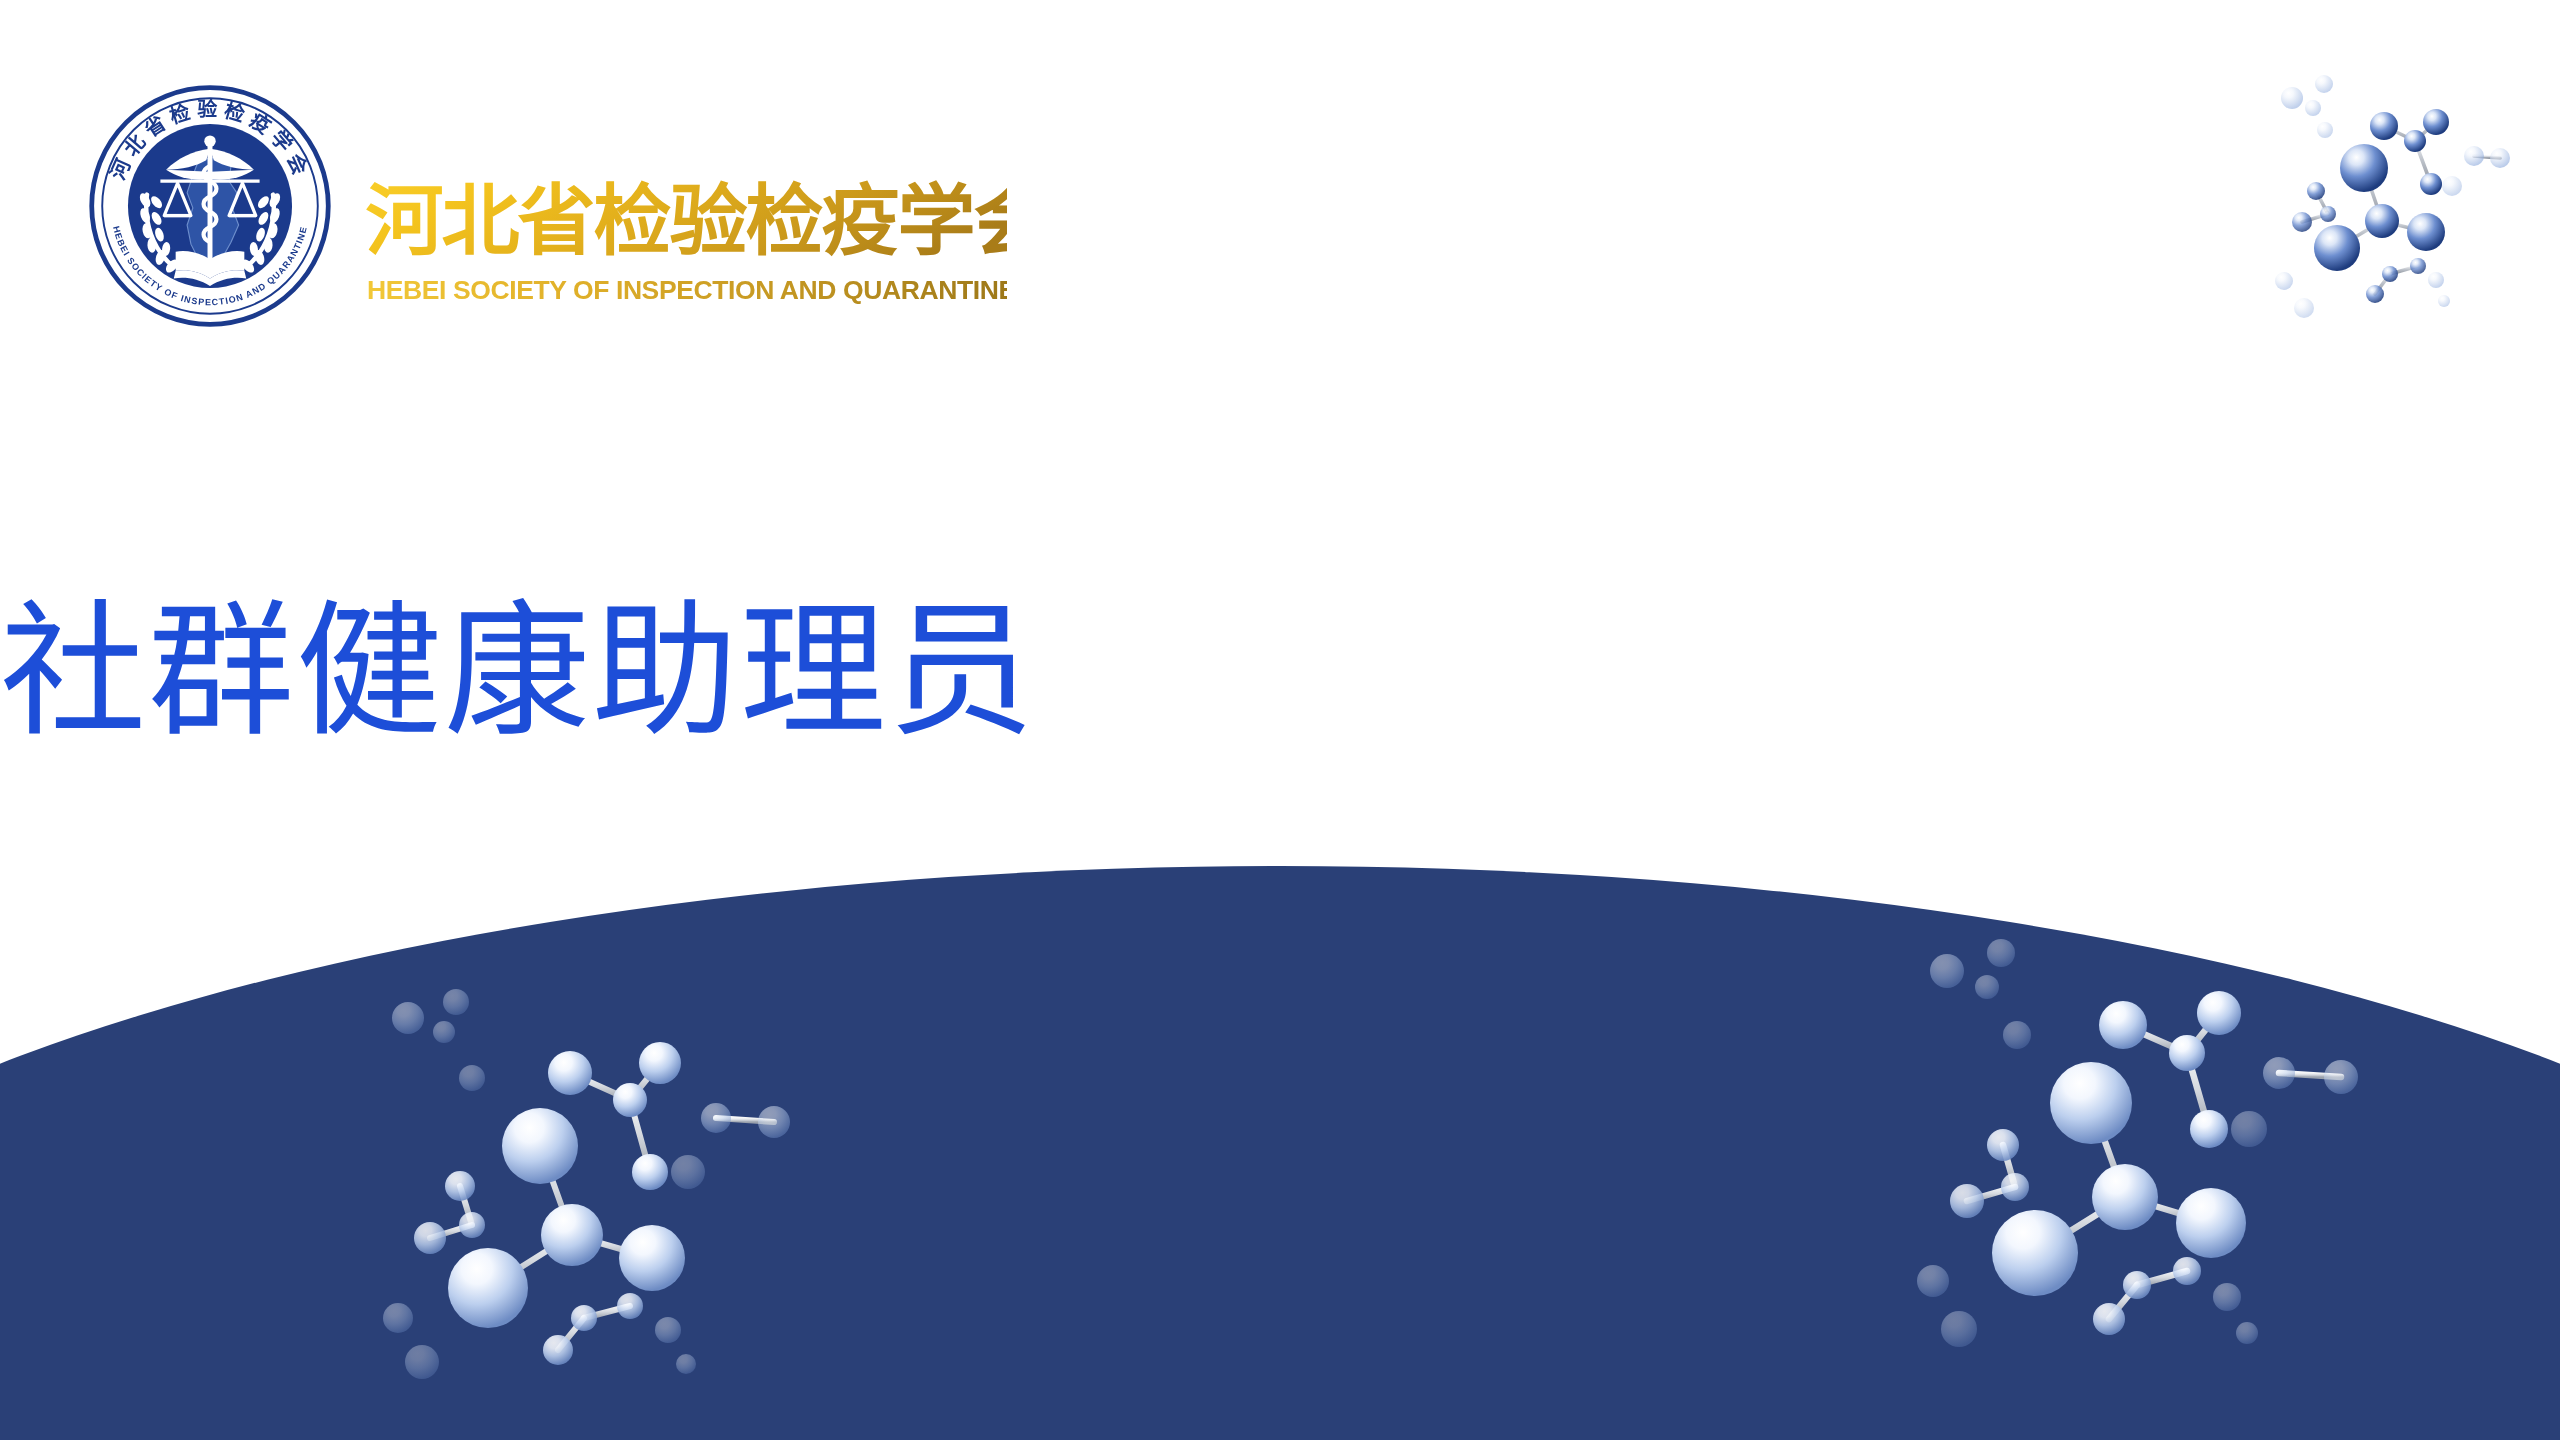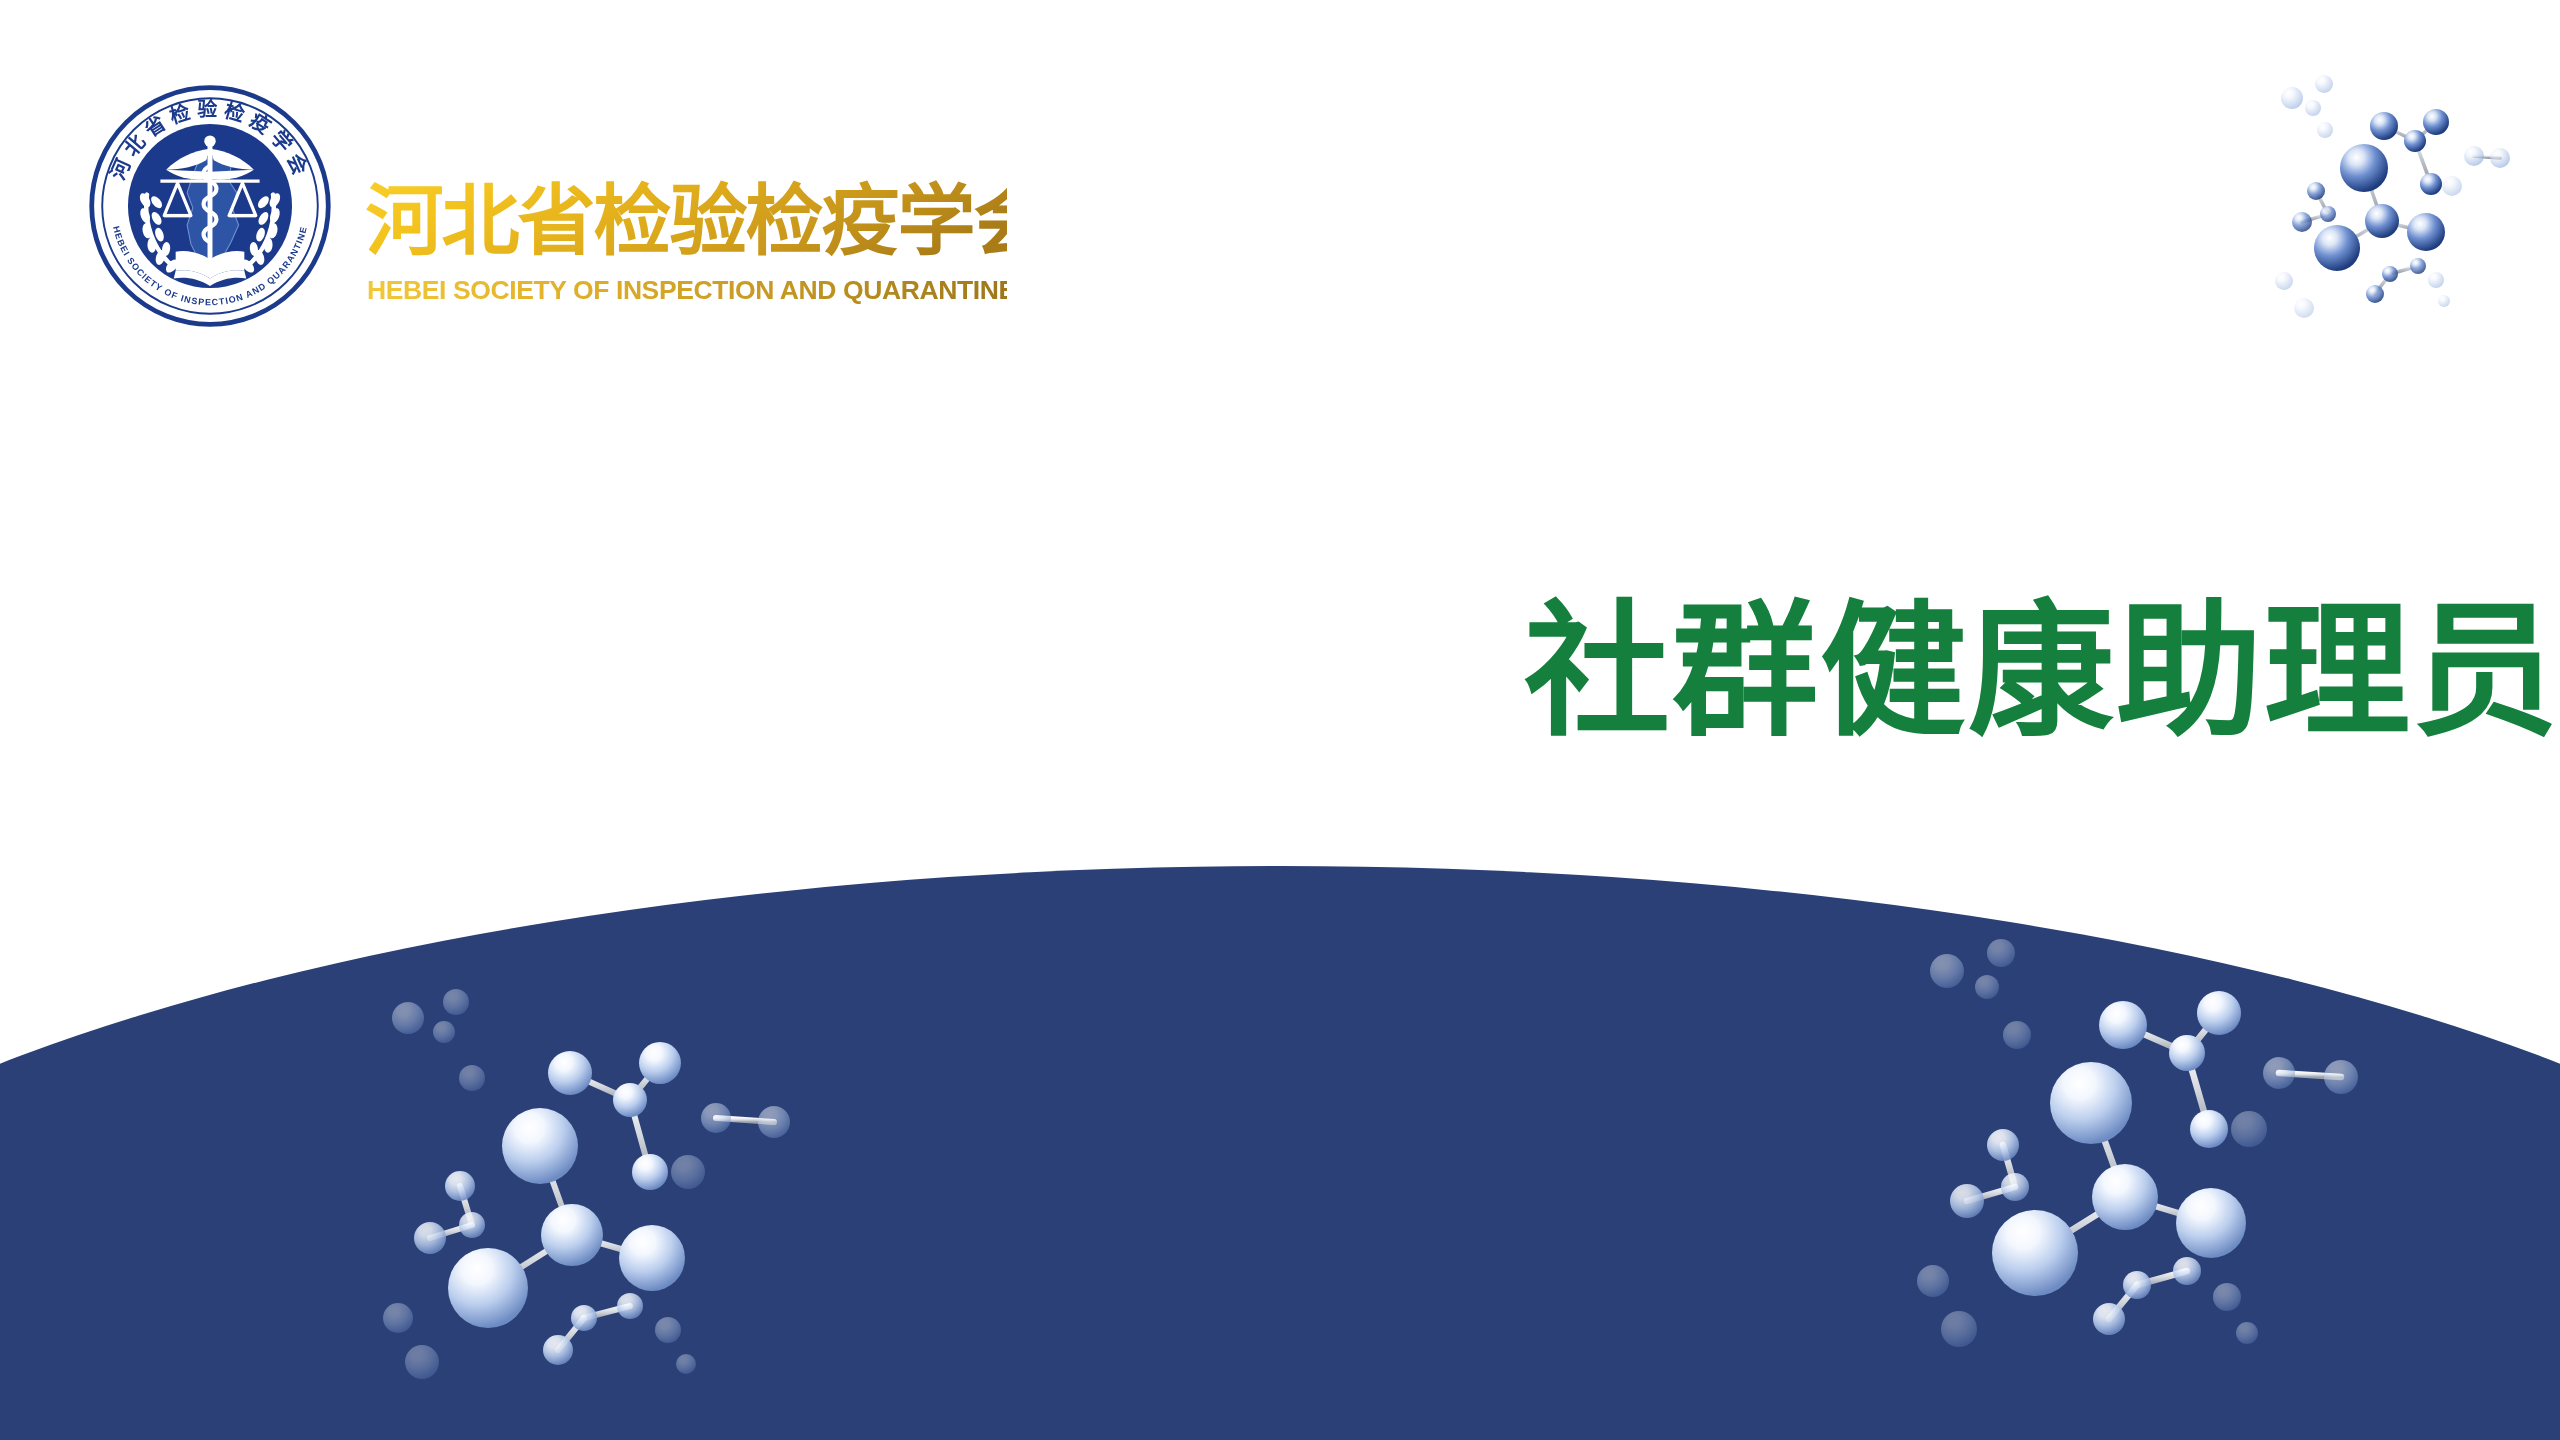--- a/index.html
+++ b/index.html
@@ -77,12 +77,12 @@
     left: 0;
     right: 0;
     top: 492px;
-    text-align: right;
+    text-align: left;
     z-index: 5;
-    color: #15803d;
+    color: #1d4ed8;
     font-size: 146px;
     line-height: 1.12;
-    font-weight: 700;
+    font-weight: 400;
     letter-spacing: 2px;
     font-family: "DejaVu Sans", "Liberation Sans", sans-serif;
     white-space: nowrap;

